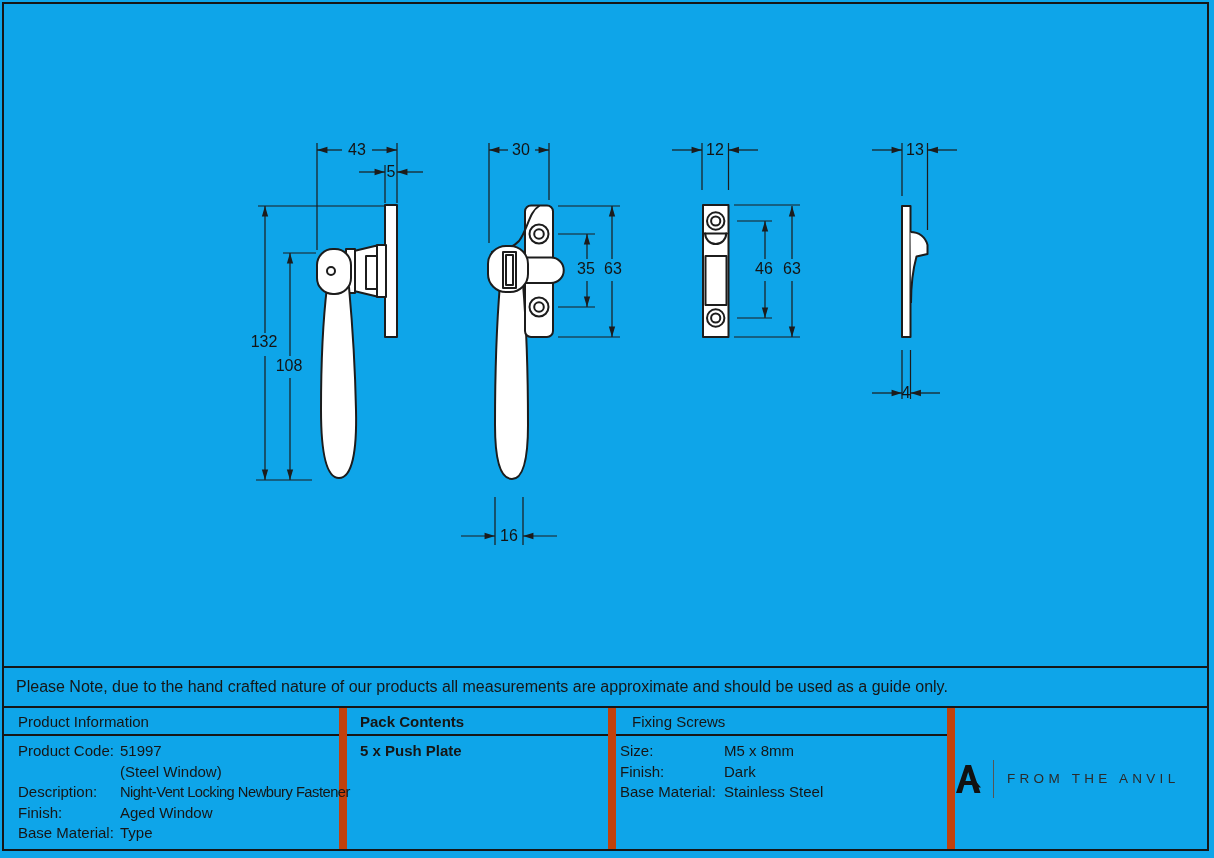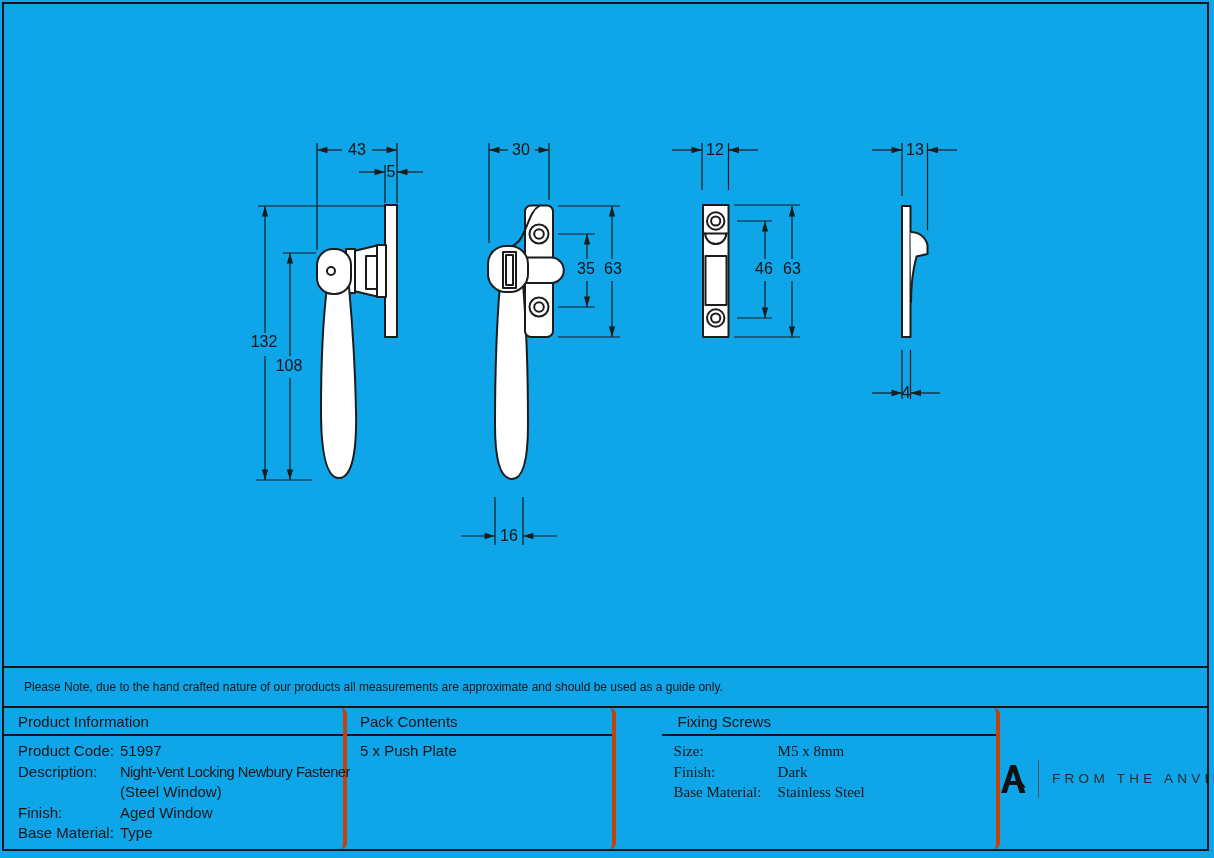--- a/index.html
+++ b/index.html
@@ -36,8 +36,8 @@
     border-top: 2px solid #161616;
     border-bottom: 2px solid #161616;
     display: flex; align-items: center;
-    padding-left: 20px;
-    font-size: 12px;
+    padding-left: 12px;
+    font-size: 16px;
   }
   .info-table {
     position: absolute;

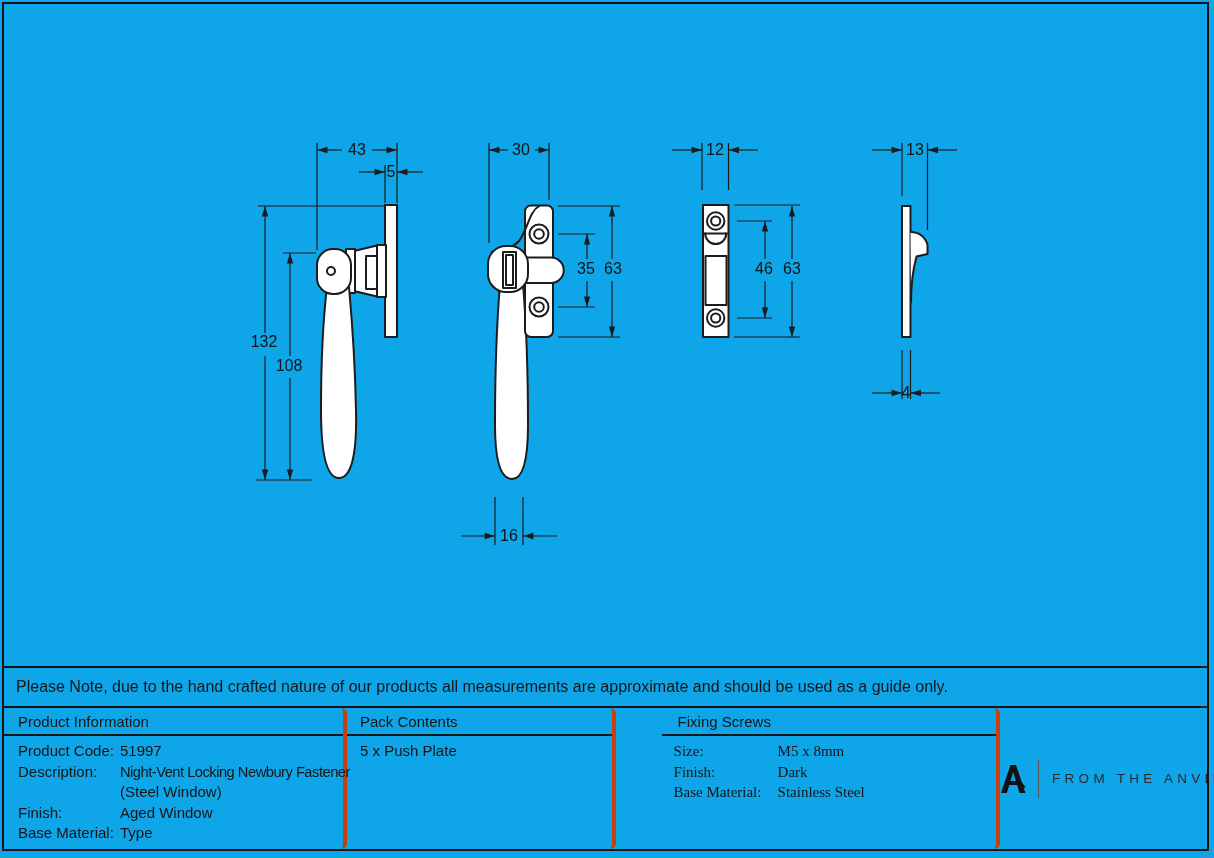--- a/index.html
+++ b/index.html
@@ -46,7 +46,7 @@
     display: flex;
   }
   .col { height: 141px; }
-  .col-border { border-right: 4px solid #c2410c; border-radius: 6px; }
+  .col-border { border-right: 8px solid #c2410c; }
   .col1 { width: 343px; }
   .col2 { width: 269px; }
   .col3 { width: 339px; margin-left: 46px; }

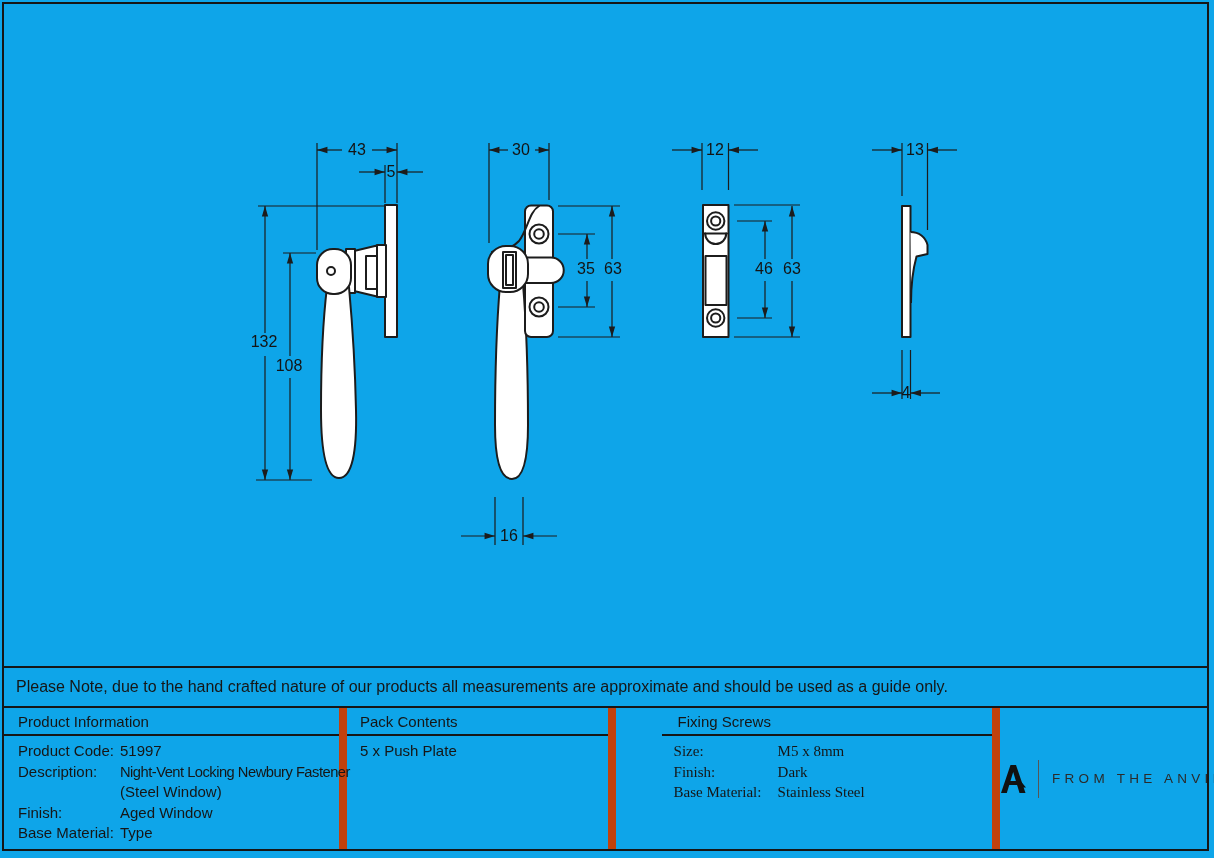--- a/index.html
+++ b/index.html
@@ -48,7 +48,7 @@
   .col { height: 141px; }
   .col-border { border-right: 8px solid #c2410c; }
   .col1 { width: 343px; }
-  .col2 { width: 269px; }
+  .col2 { width: 269px; font-weight: bold; }
   .col3 { width: 339px; margin-left: 46px; }
   .col4 { width: 207px; display:flex; align-items:center; justify-content:flex-start; }
   .col-header {

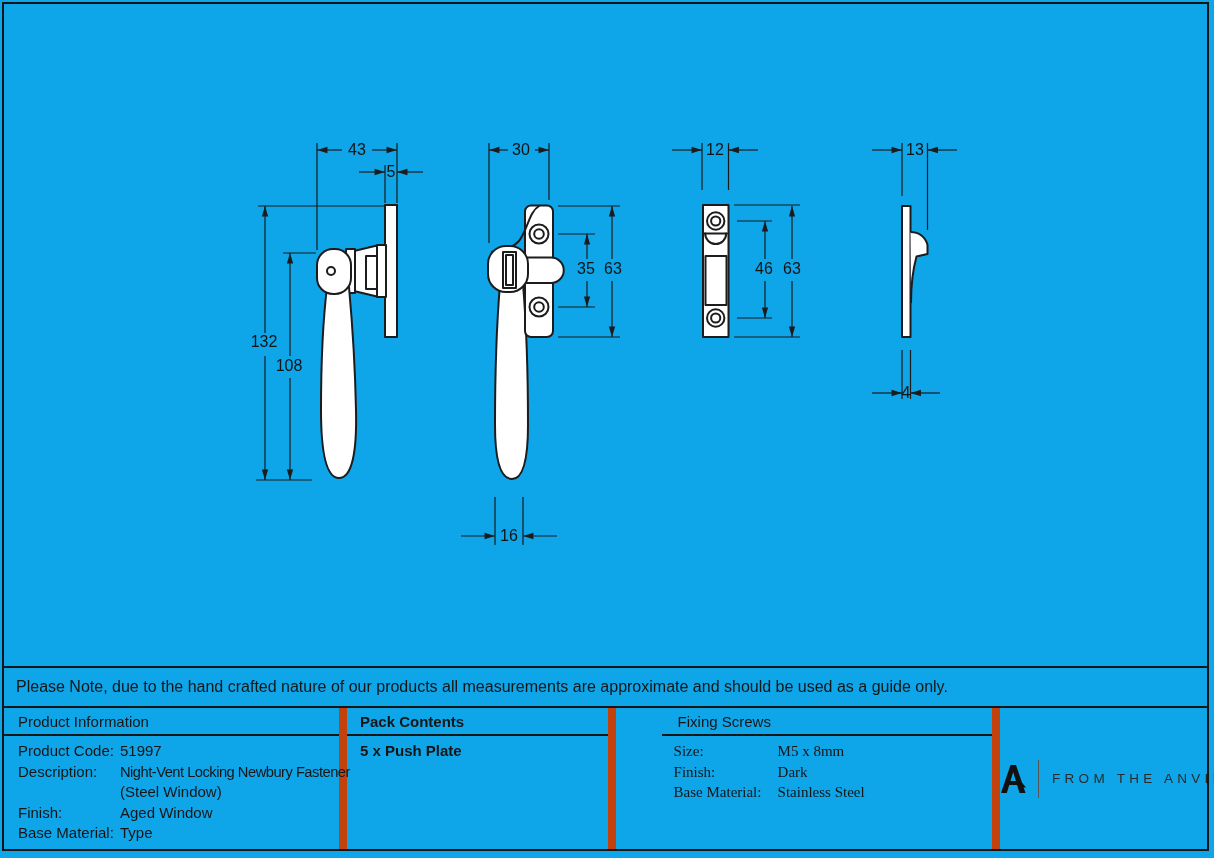--- a/index.html
+++ b/index.html
@@ -49,7 +49,7 @@
   .col-border { border-right: 8px solid #c2410c; }
   .col1 { width: 343px; }
   .col2 { width: 269px; font-weight: bold; }
-  .col3 { width: 339px; margin-left: 46px; }
+  .col3 { width: 339px; }
   .col4 { width: 207px; display:flex; align-items:center; justify-content:flex-start; }
   .col-header {
     height: 28px;

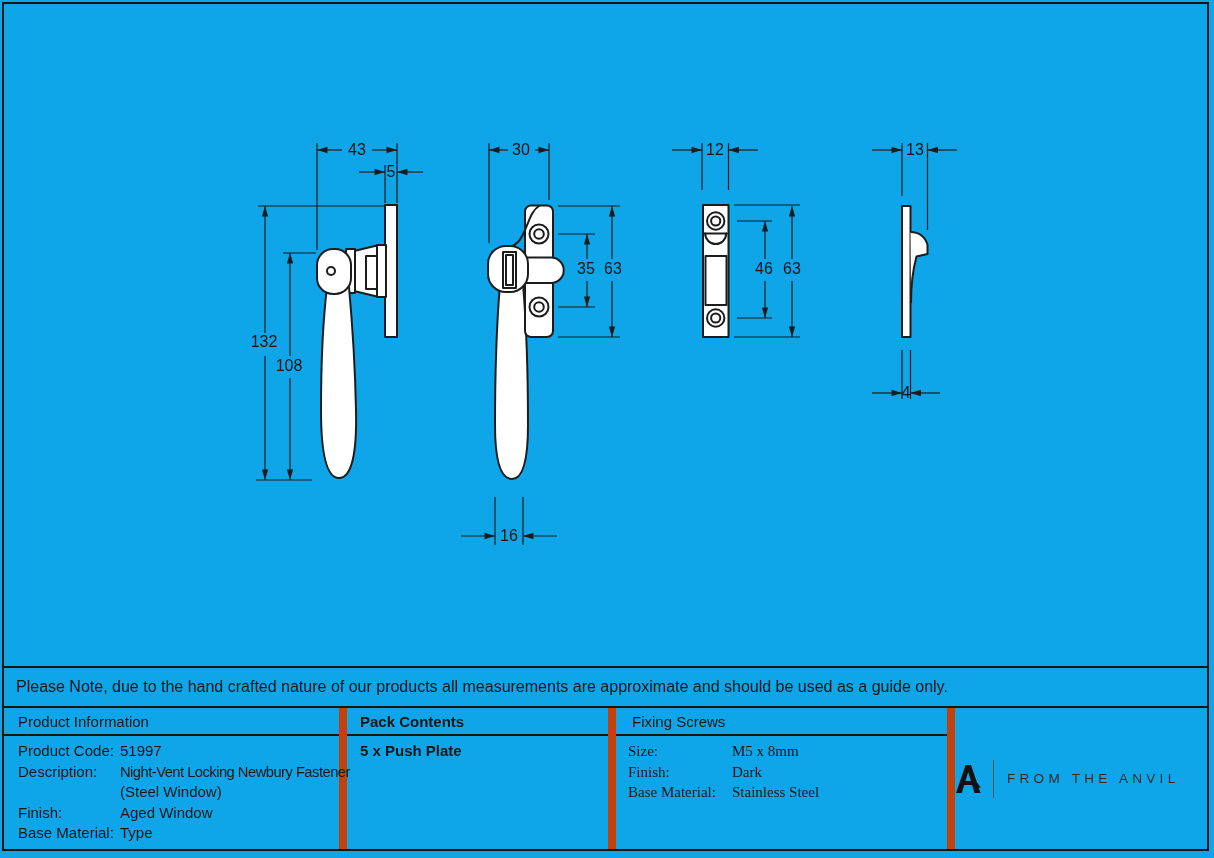--- a/index.html
+++ b/index.html
@@ -63,7 +63,7 @@
   .col-body { padding-top: 5px; font-size: 15px; }
   .col1 .col-body { padding-left: 14px; }
   .col2 .col-body { padding-left: 13px; }
-  .col3 .col-body { padding-left: 12px; font-family: Liberation Serif, serif; }
+  .col3 .col-body { padding-left: 4px; }
   .kv { display: flex; line-height: 20.6px; }
   .col1 .kv .k { width: 102px; flex: none; }
   .col3 .kv .k { width: 104px; flex: none; }

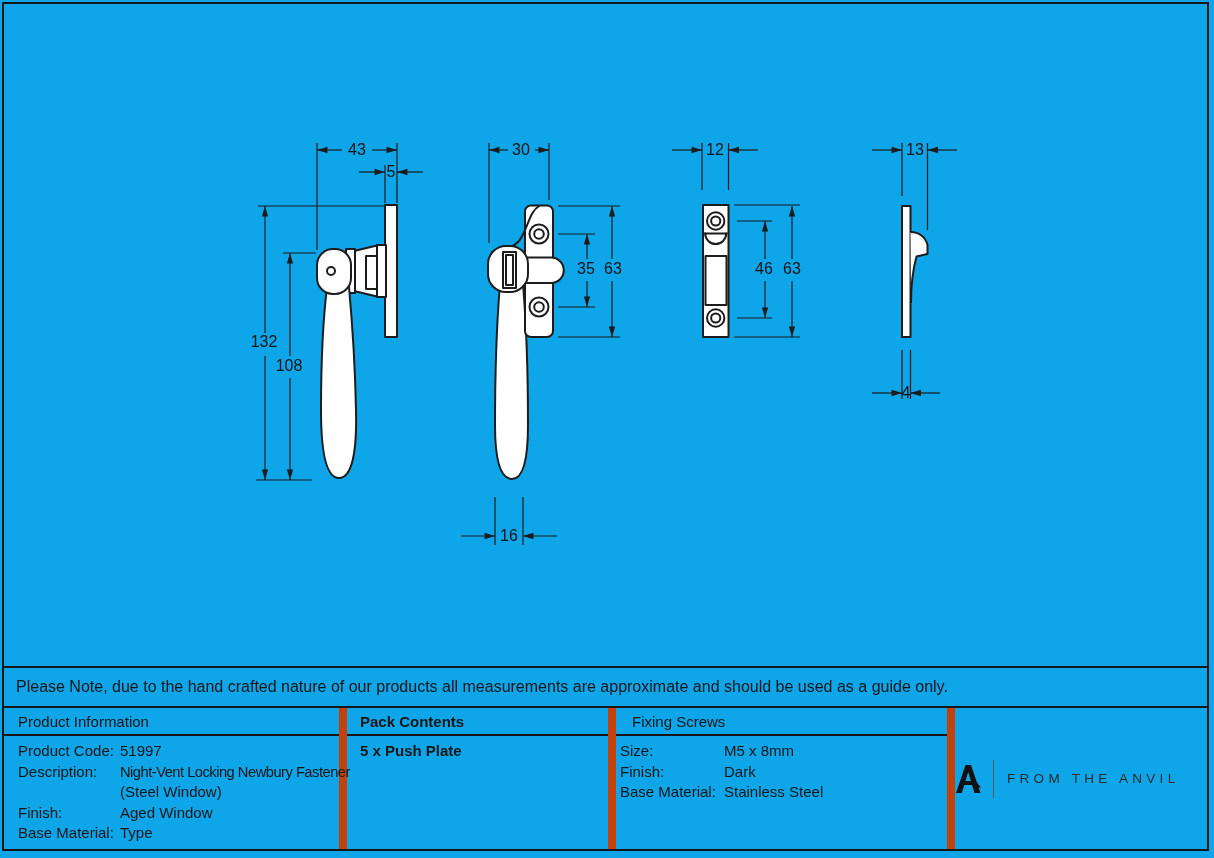--- a/index.html
+++ b/index.html
@@ -209,12 +209,12 @@
           <span class="v">51997</span>
         </div>
         <div class="kv">
+          <span class="k"></span>
+          <span class="v">(Steel Window)</span>
+        </div>
+        <div class="kv">
           <span class="k">Description:</span>
           <span class="v v-tight">Night-Vent Locking Newbury Fastener</span>
-        </div>
-        <div class="kv">
-          <span class="k"></span>
-          <span class="v">(Steel Window)</span>
         </div>
         <div class="kv">
           <span class="k">Finish:</span>

